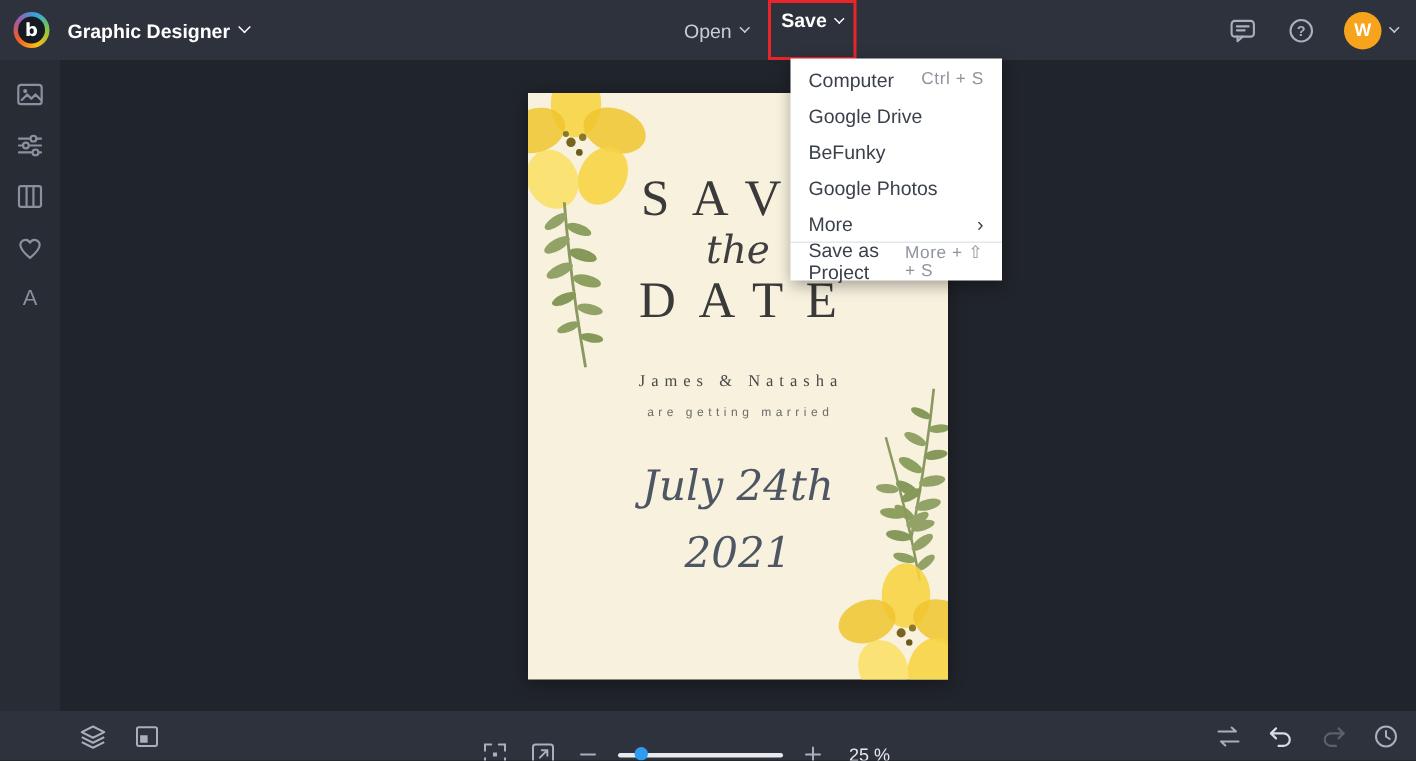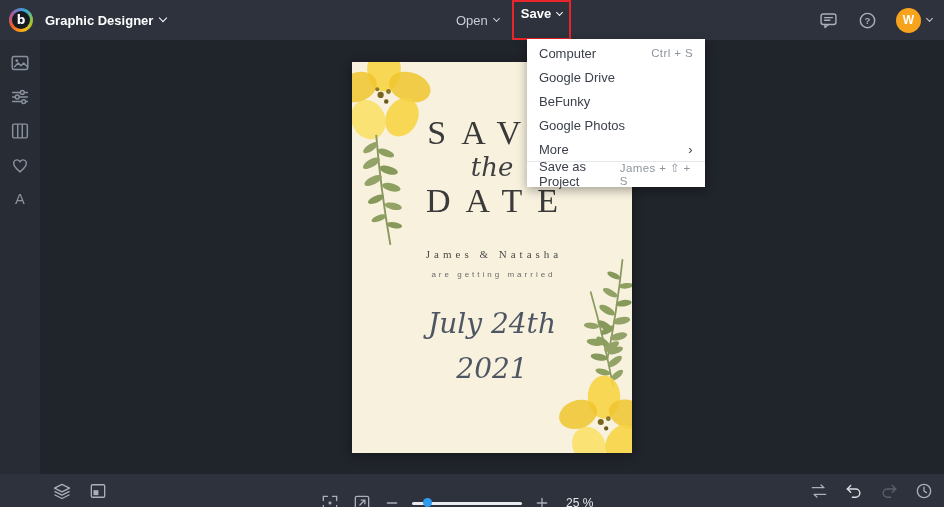--- a/index.html
+++ b/index.html
@@ -42,7 +42,7 @@
     color:#fff; font-weight:bold; font-size:12px; display:flex;
     align-items:center; justify-content:center; }
   
-  .save-menu { position:absolute; left:527px; top:39px; width:178px; background:#ffffff;
+  .save-menu { position:absolute; left:527px; top:39px; width:141px; background:#ffffff;
     box-shadow:0 3px 10px rgba(0,0,0,.35); z-index:30; padding:2px 0; }
   .menu-item { height:24px; padding:0 12px; display:flex; align-items:center;
     justify-content:space-between; cursor:pointer; }

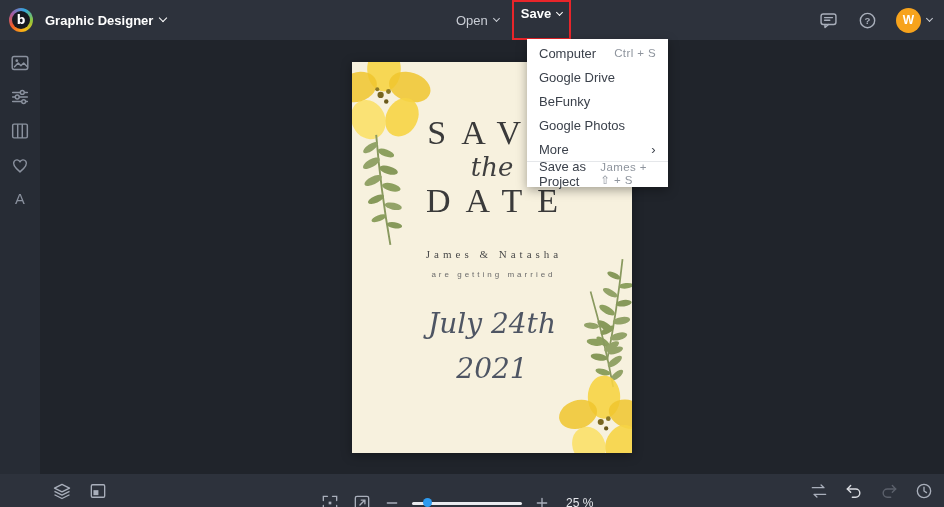--- a/index.html
+++ b/index.html
@@ -170,7 +170,7 @@
   </div>
   <div class="menu-item divided">
     <span class="mi-label">Save as Project</span>
-    <span class="mi-short">James + ⇧ + S</span>
+    <span class="mi-short">More + ⇧ + S</span>
   </div>
 </div>
 

